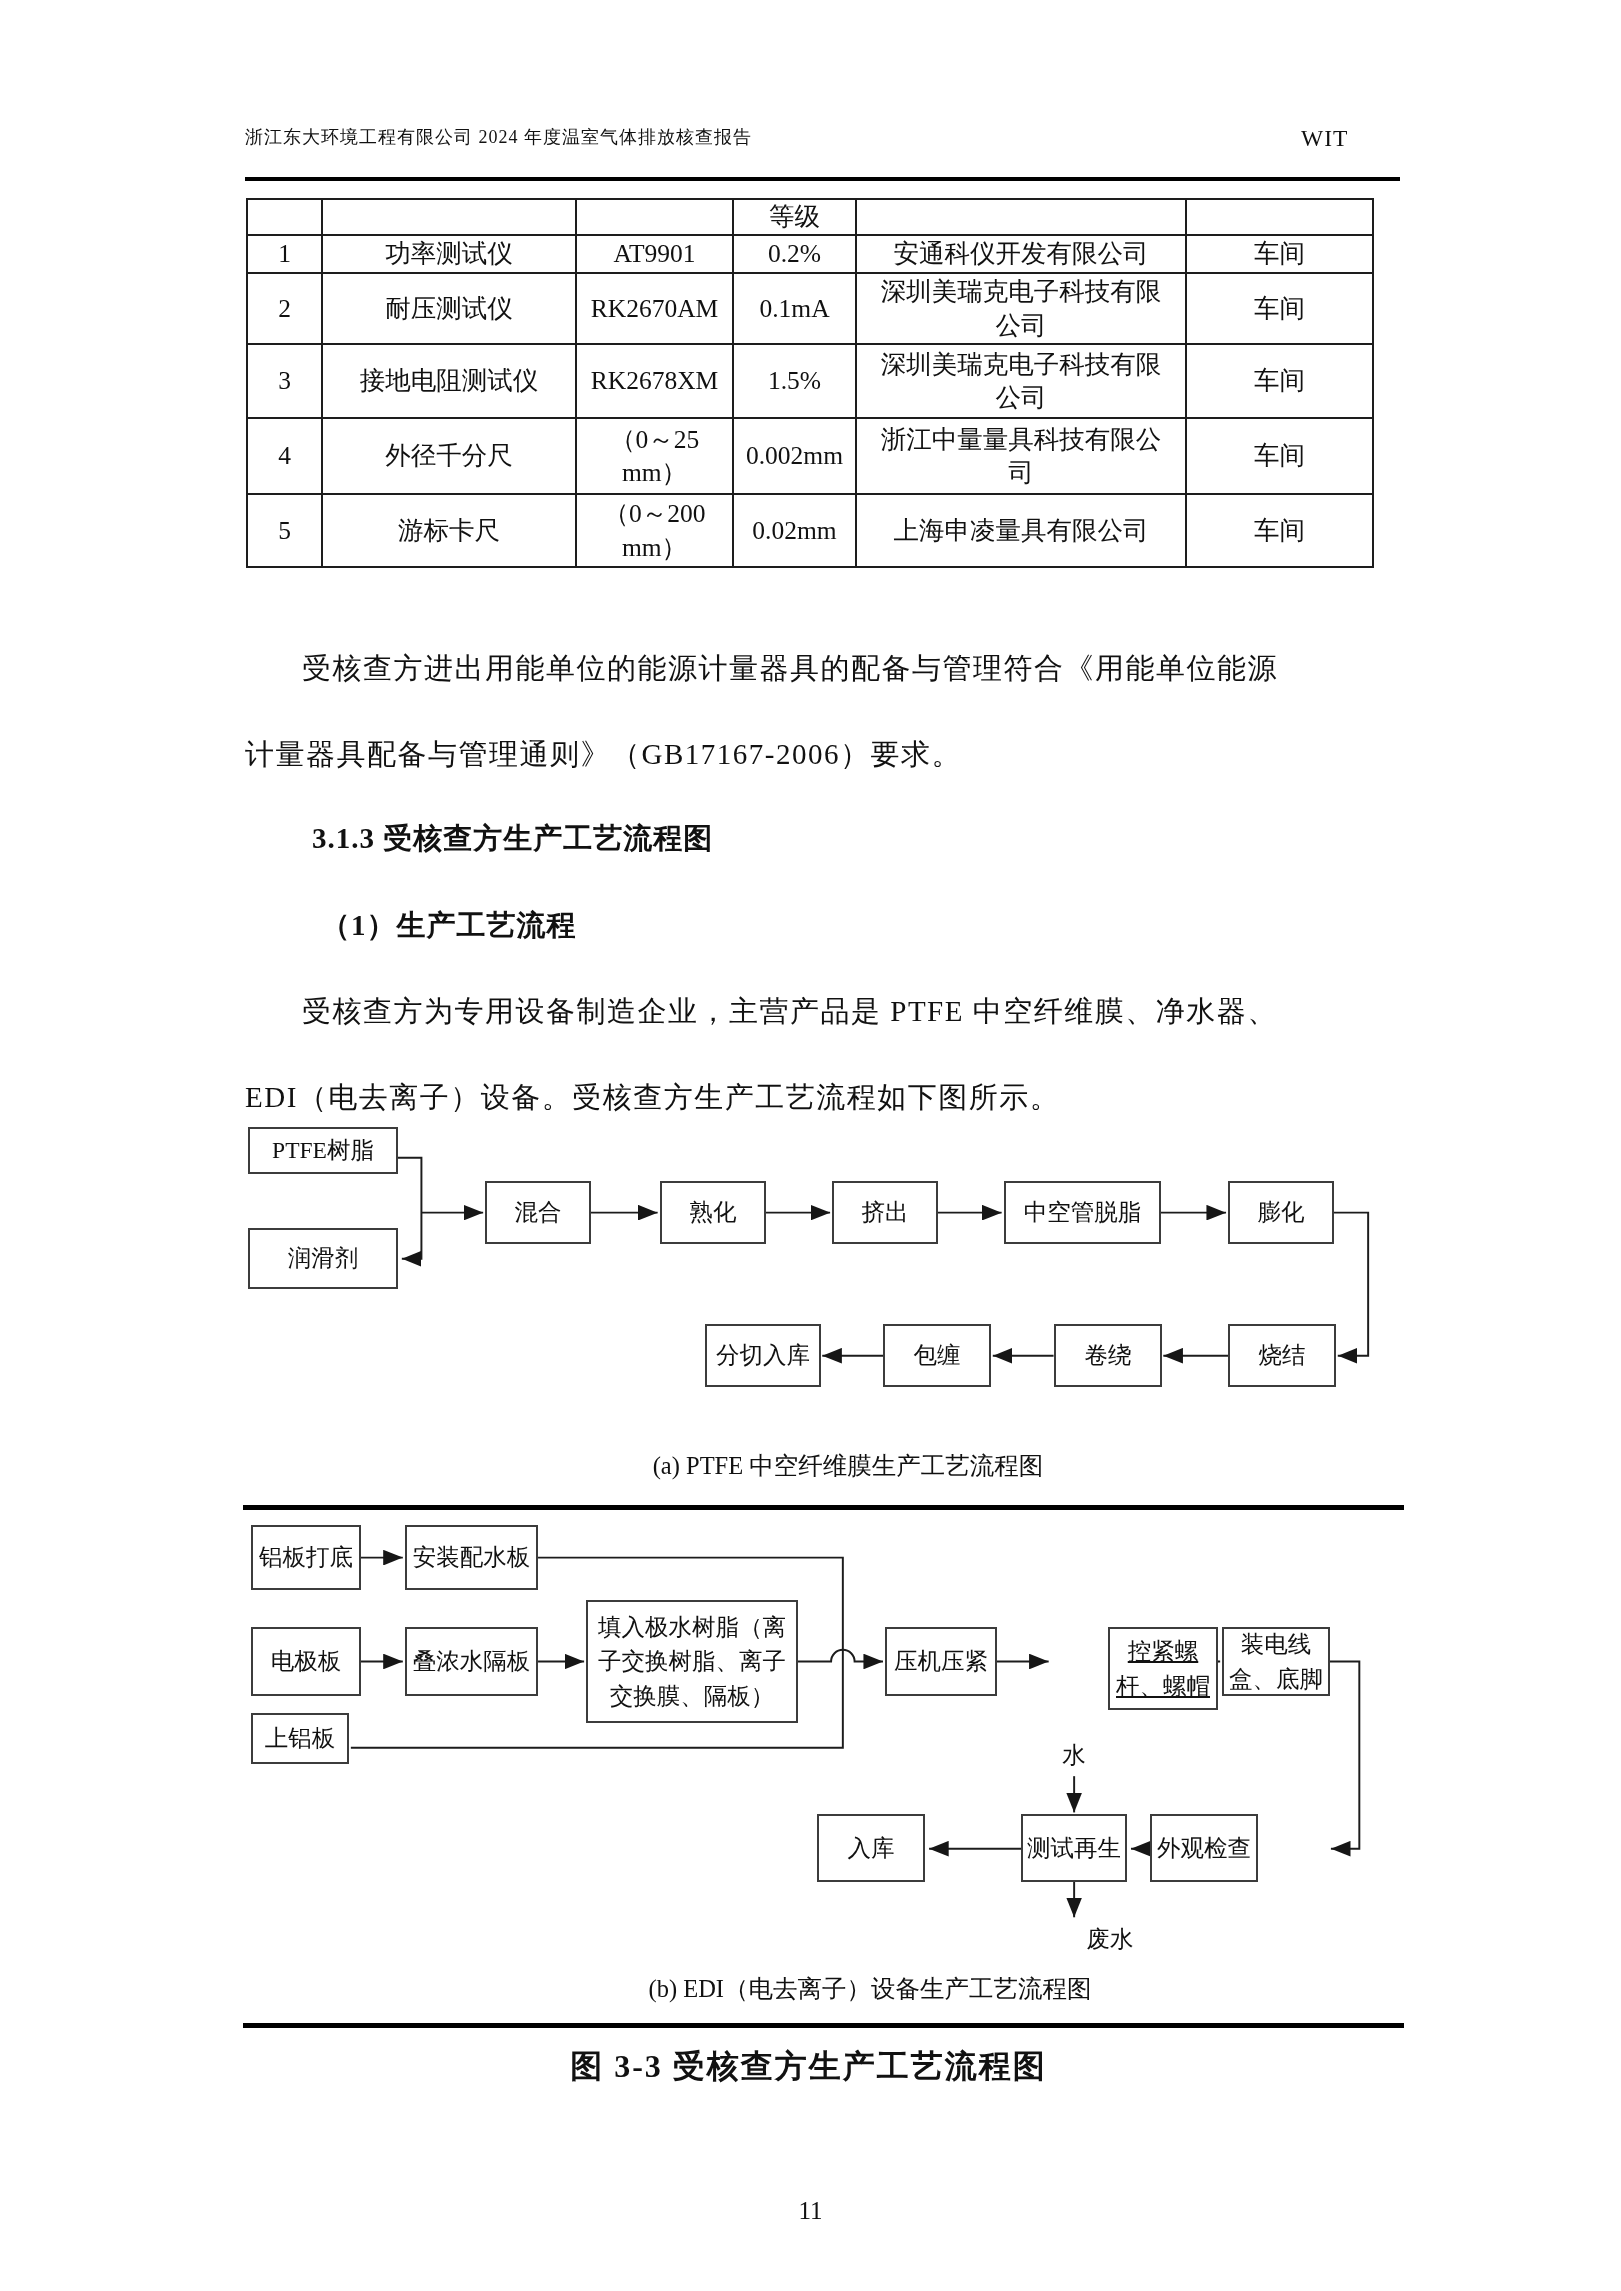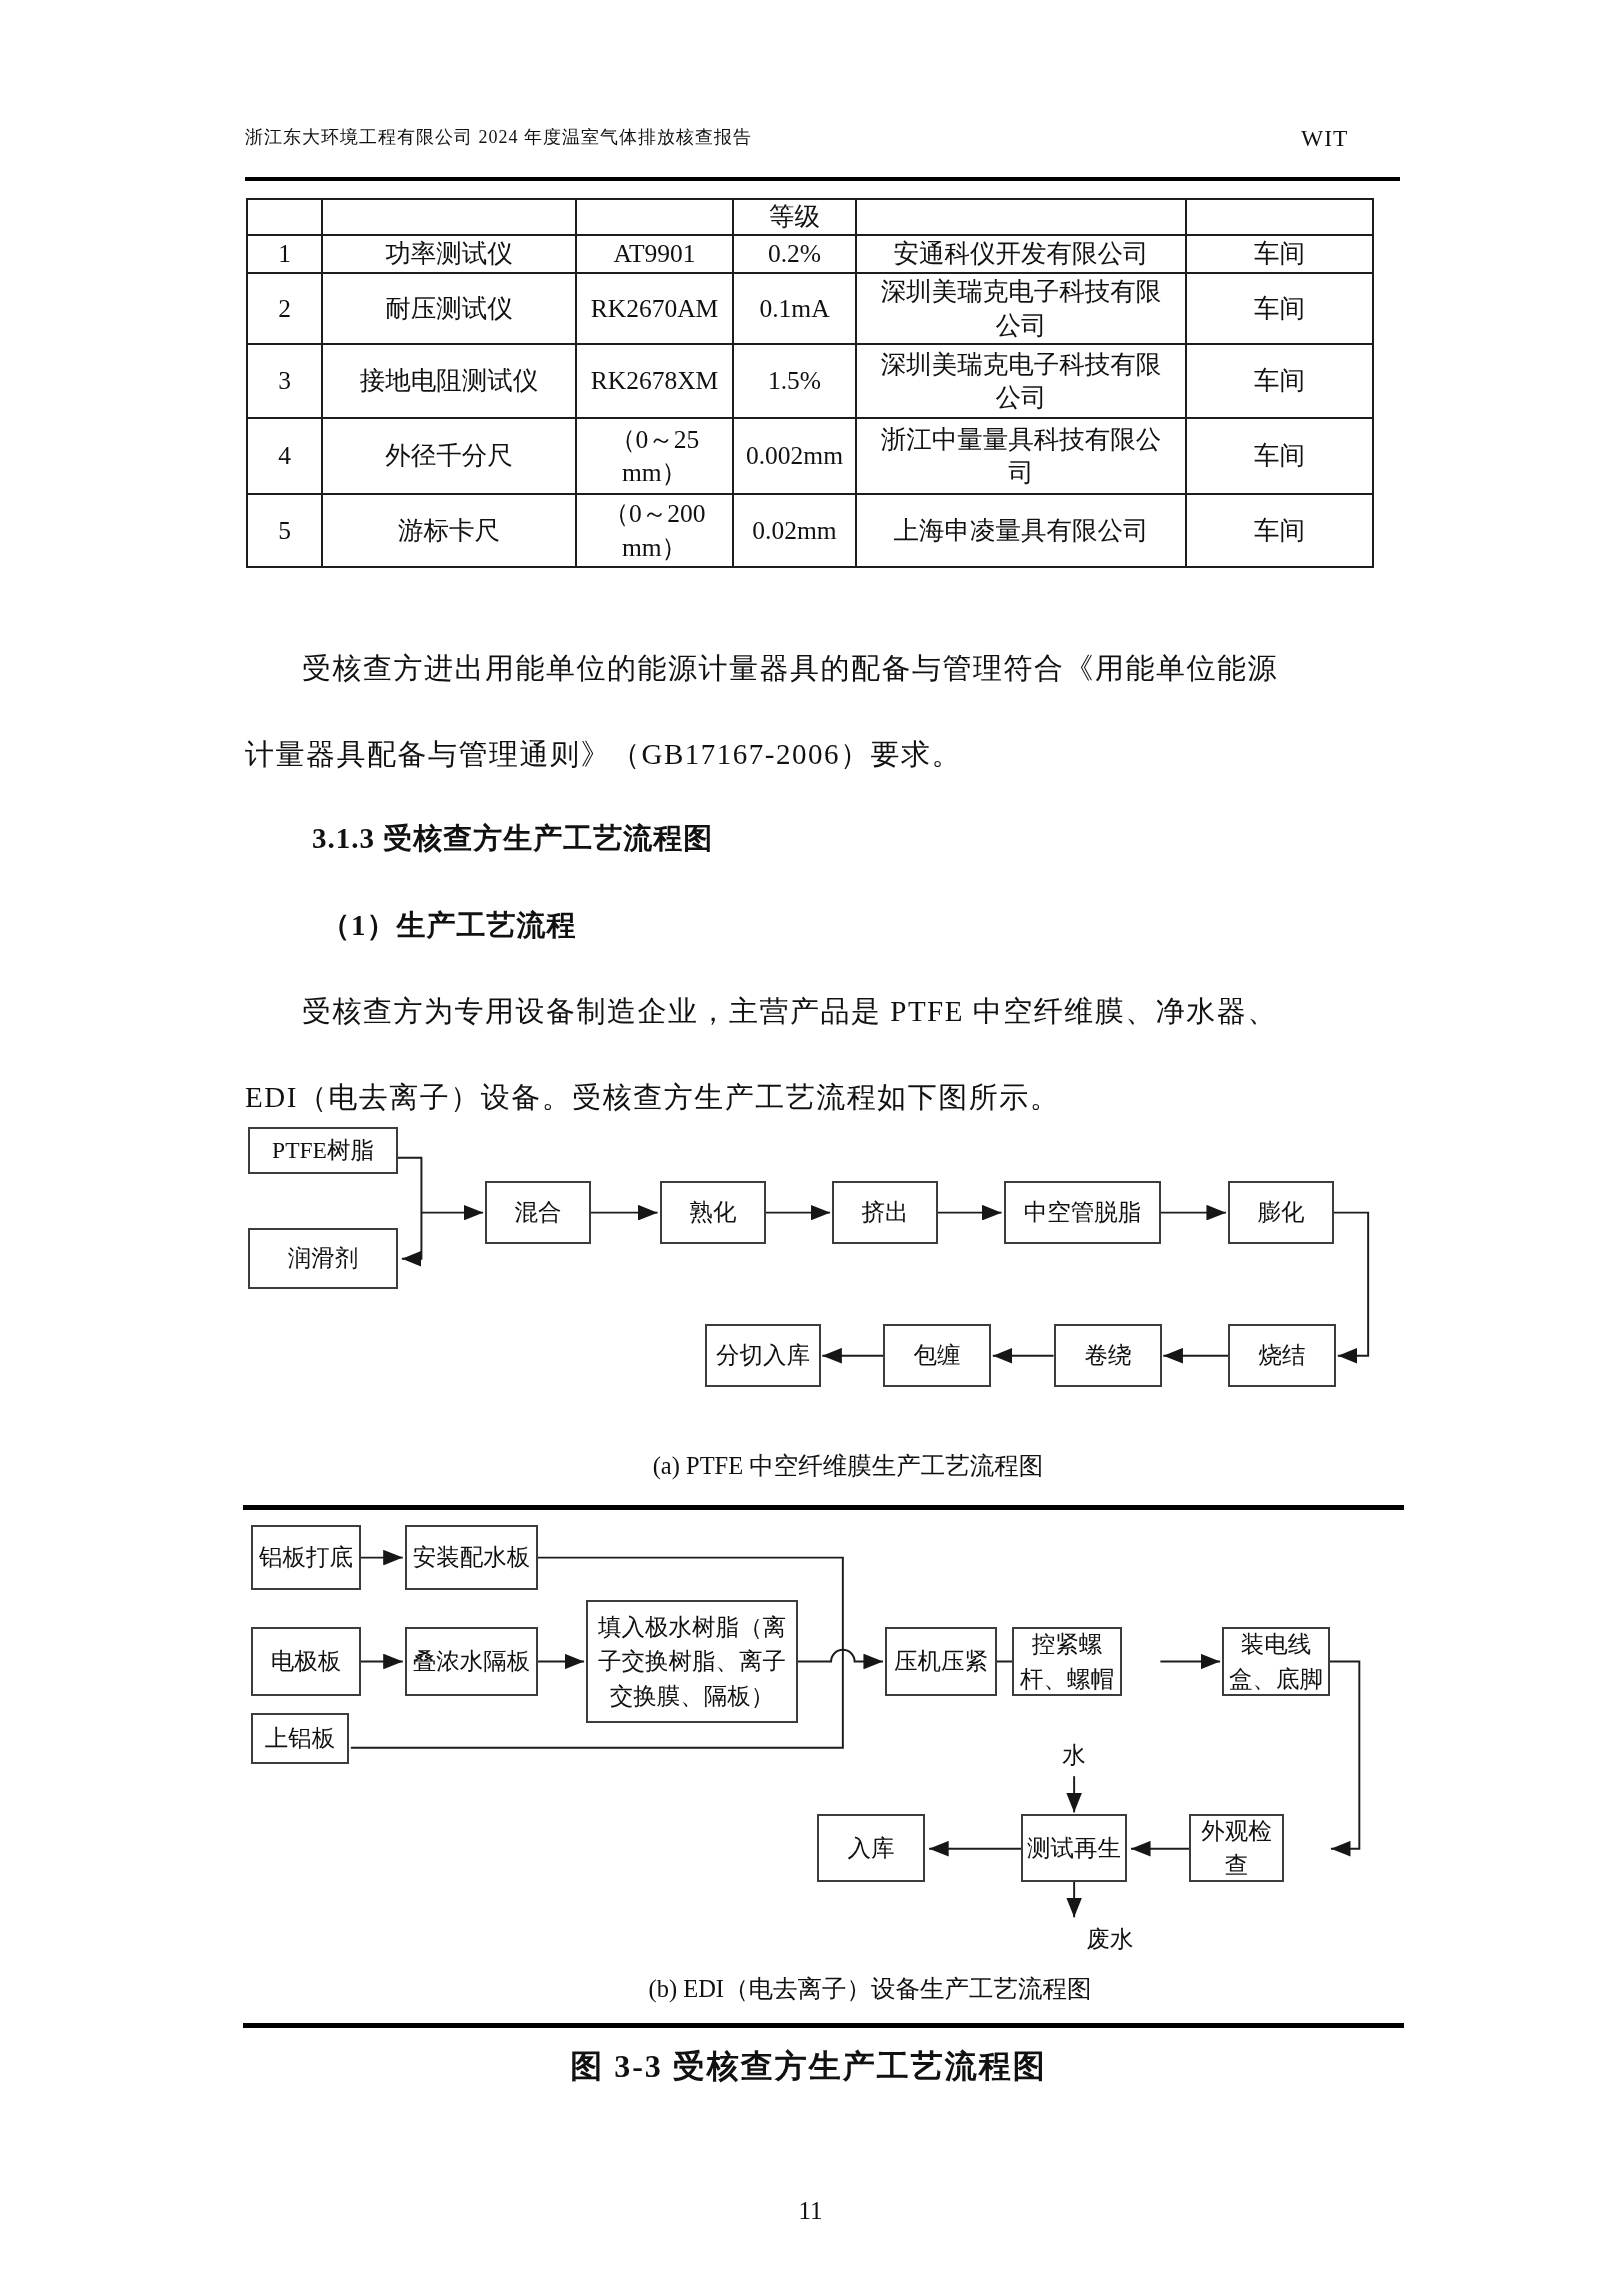--- a/index.html
+++ b/index.html
@@ -176,7 +176,7 @@
 子交换树脂、离子
 交换膜、隔板）</div>
     <div class="fbox" style="left: 885px; top: 1627px; width: 112px; height: 69px;">压机压紧</div>
-    <div class="fbox" style="left: 1012px; top: 1627px; width: 110px; height: 69px;">控紧螺
+    <div class="fbox" style="left: 1108px; top: 1627px; width: 110px; height: 83px; text-decoration: underline;">控紧螺
 杆、螺帽</div>
     <div class="fbox" style="left: 1222px; top: 1627px; width: 108px; height: 69px;">装电线
 盒、底脚</div>

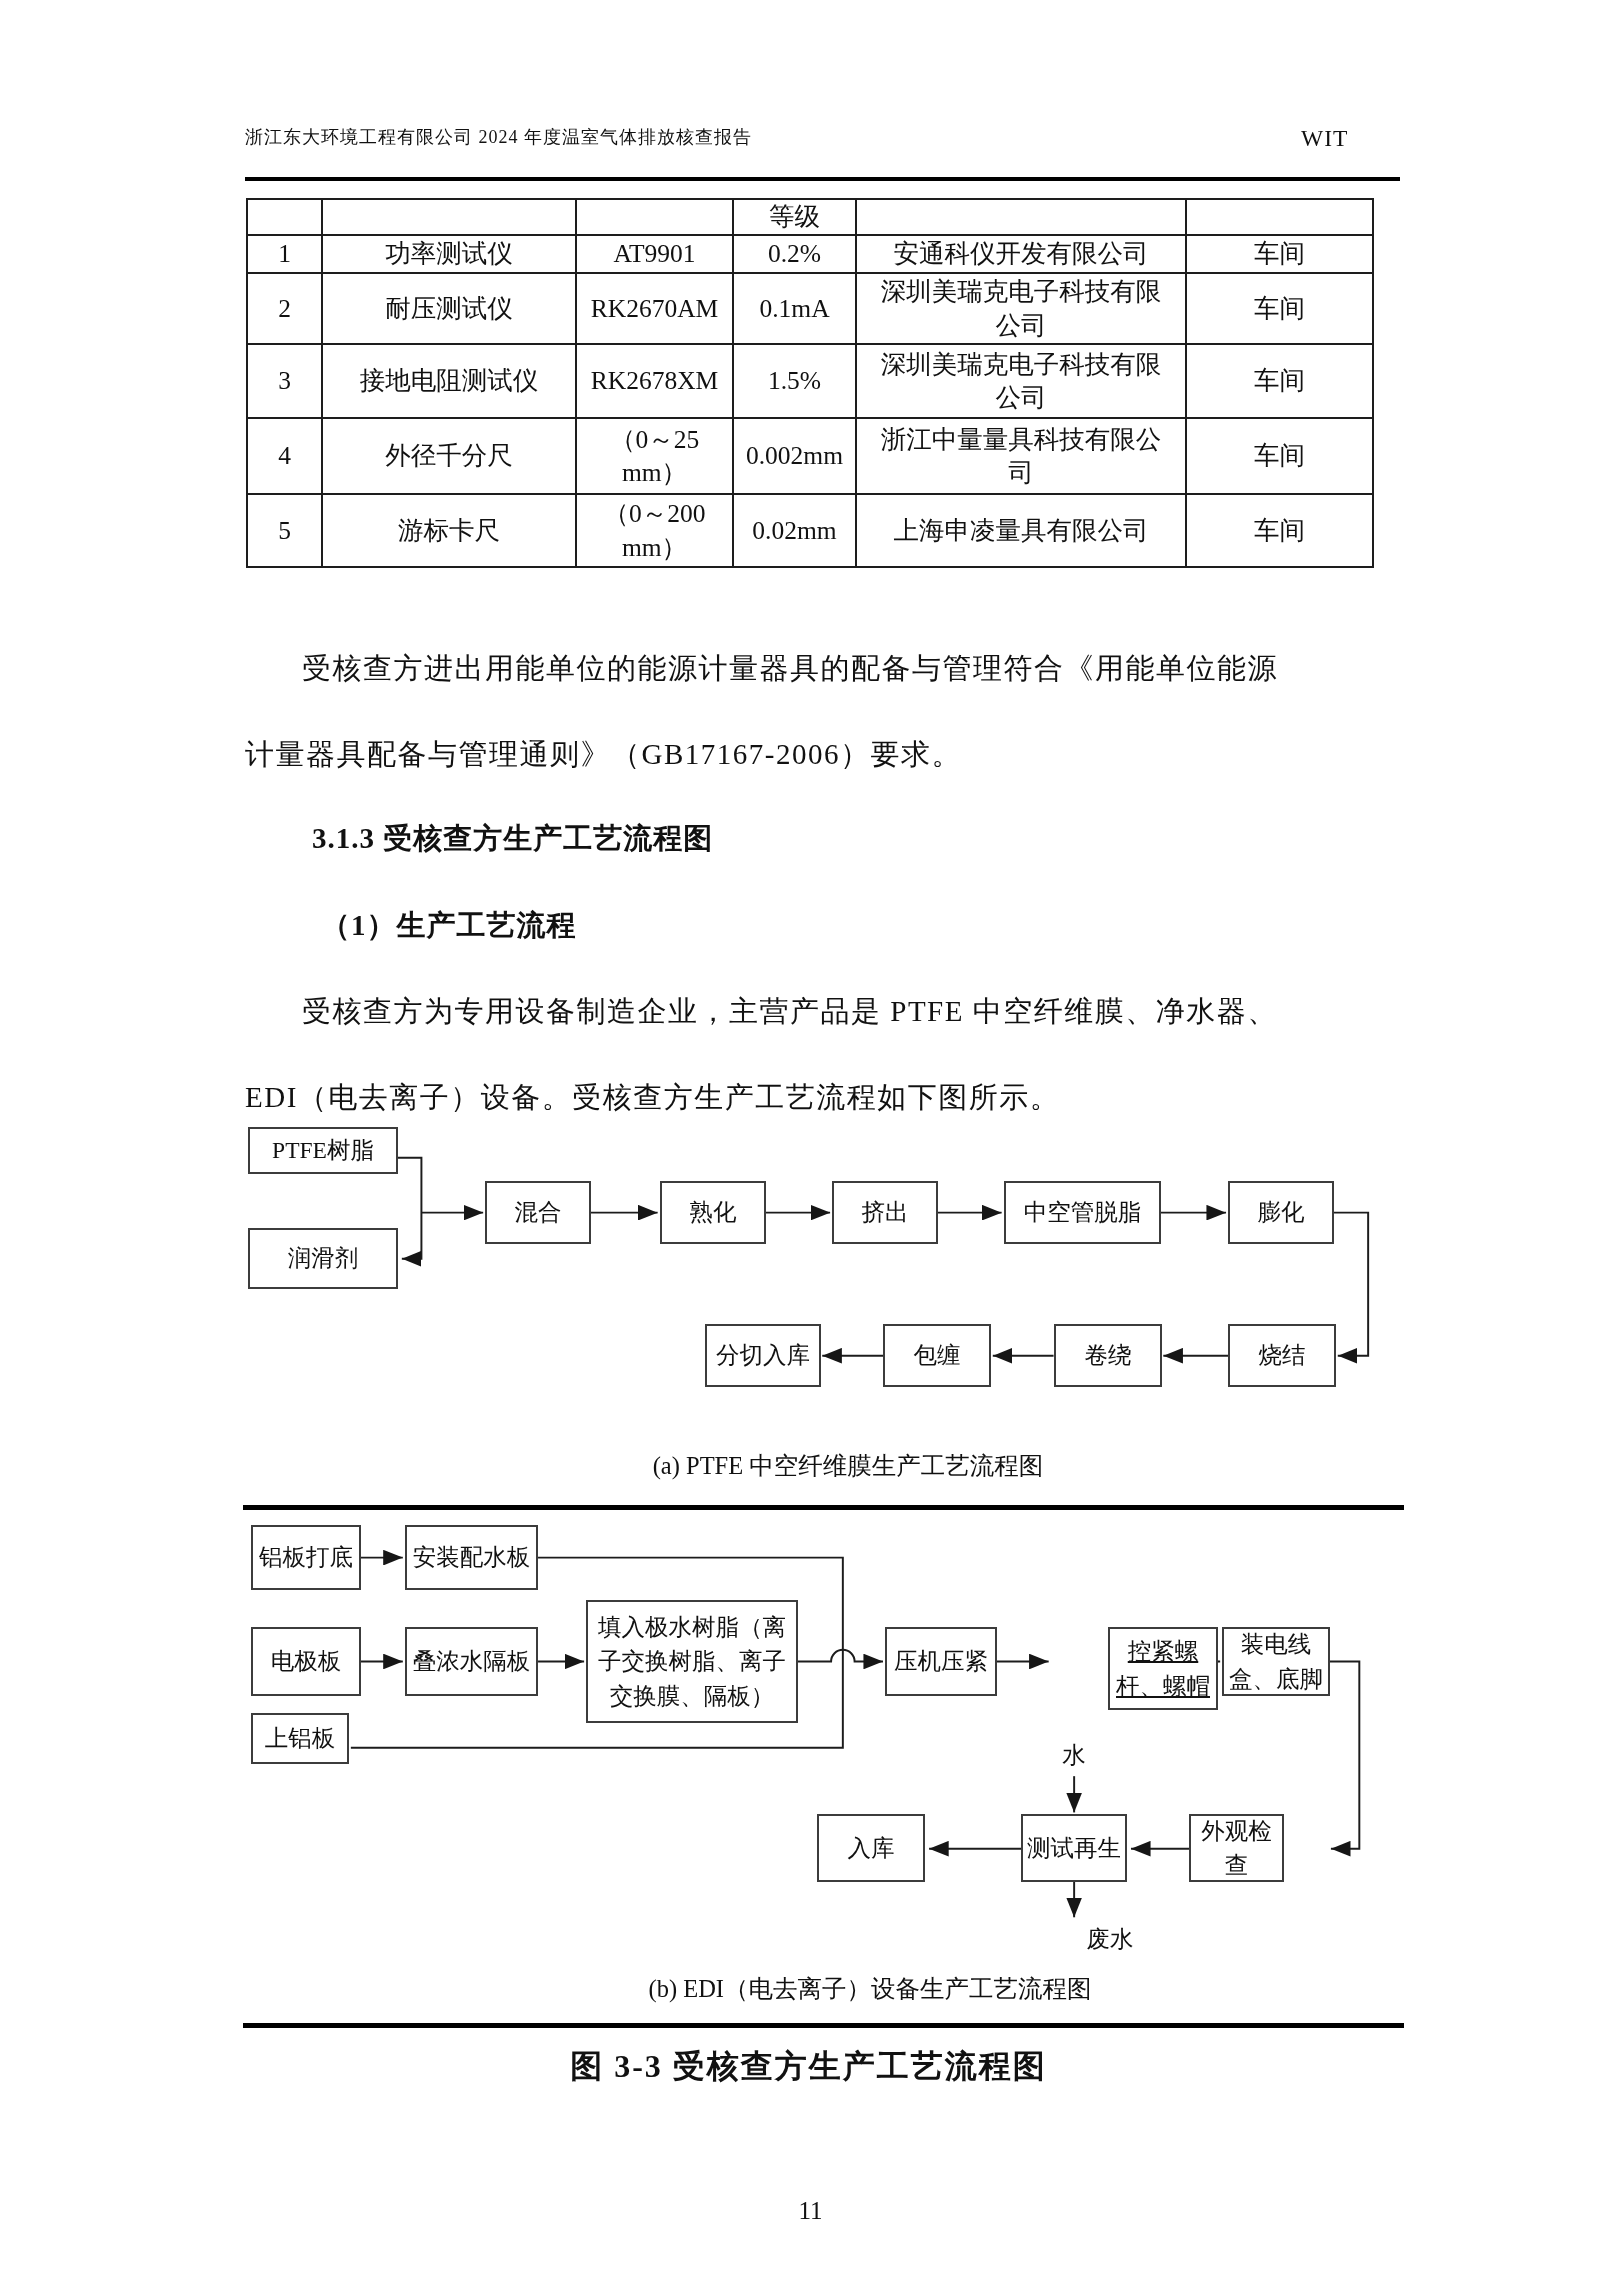--- a/index.html
+++ b/index.html
@@ -183,7 +183,7 @@
     <div class="fbox" style="left: 251px; top: 1713px; width: 98px; height: 51px;">上铝板</div>
     <div class="fbox" style="left: 817px; top: 1814px; width: 108px; height: 68px;">入库</div>
     <div class="fbox" style="left: 1021px; top: 1814px; width: 106px; height: 68px;">测试再生</div>
-    <div class="fbox" style="left: 1189px; top: 1814px; width: 95px; height: 68px;">外观检查</div>
+    <div class="fbox" style="left: 1150px; top: 1814px; width: 108px; height: 68px;">外观检查</div>
     <div class="flabel" style="left: 1074px; top: 1755px;">水</div>
     <div class="flabel" style="left: 1074px; top: 1939px; margin-left: 36px;">废水</div>
   </div>

